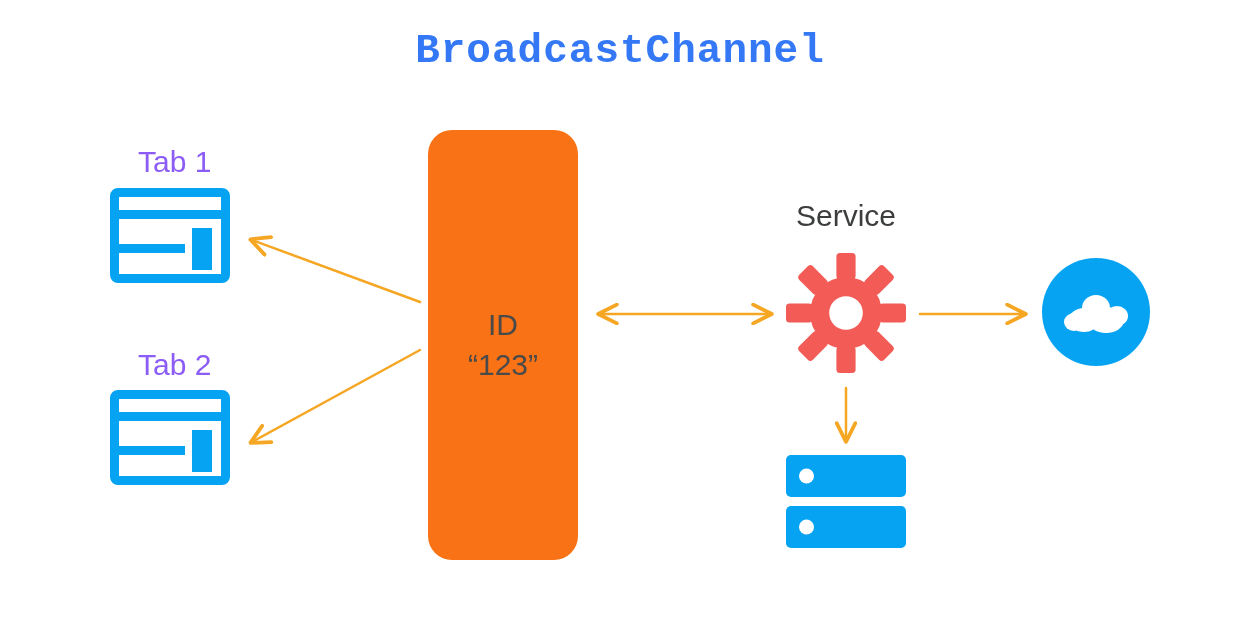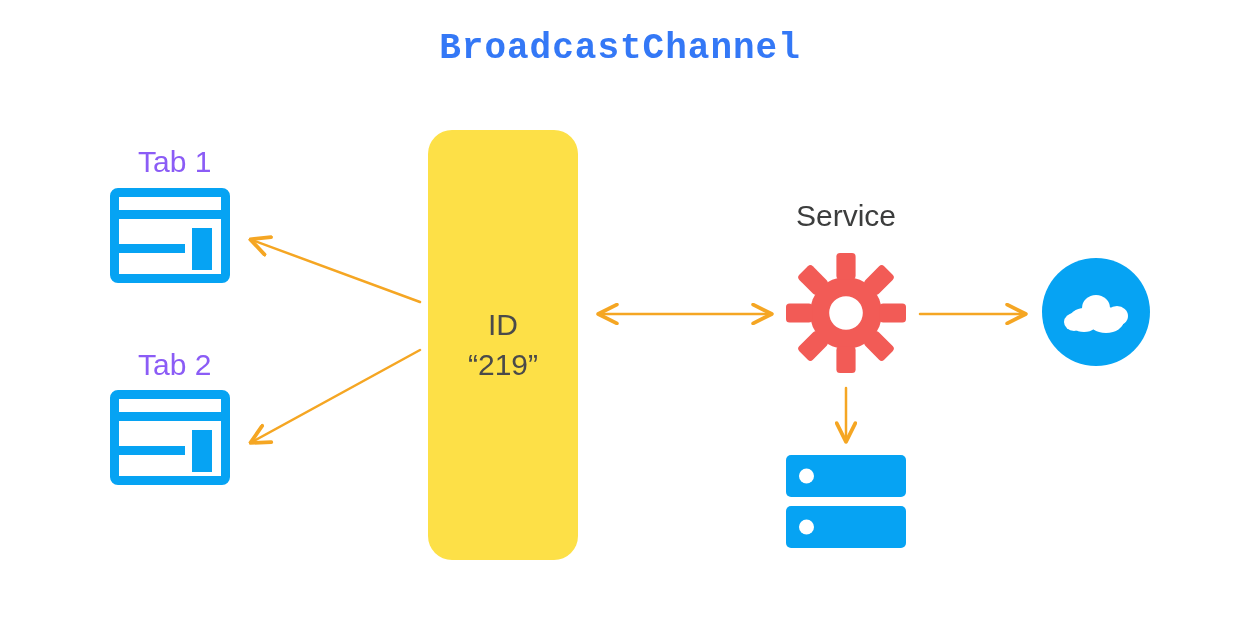--- a/index.html
+++ b/index.html
@@ -24,7 +24,7 @@
     text-align: center;
     font-family: "Courier New", Courier, monospace;
     font-weight: 700;
-    font-size: 36px;
+    font-size: 41px;
     letter-spacing: 1px;
     color: #3478f6;
   }

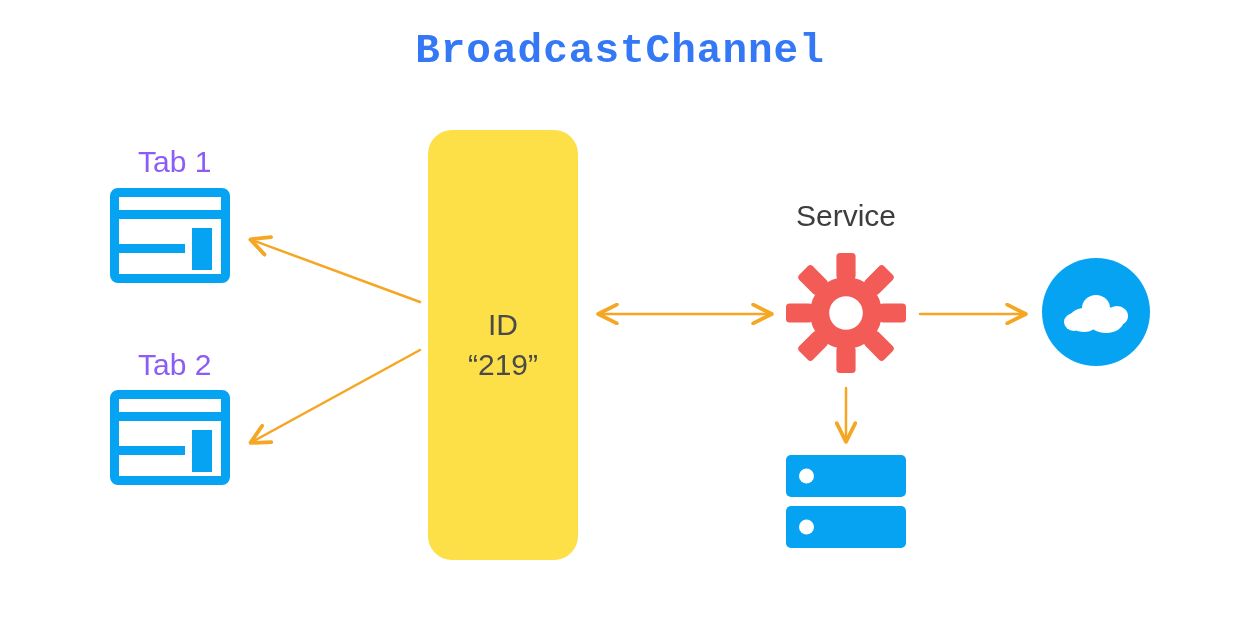--- a/index.html
+++ b/index.html
@@ -71,7 +71,7 @@
   
   .channel {
     position: absolute;
-    background: #fde047;
+    background: #f97316;
     border-radius: 24px;
     display: flex;
     flex-direction: column;

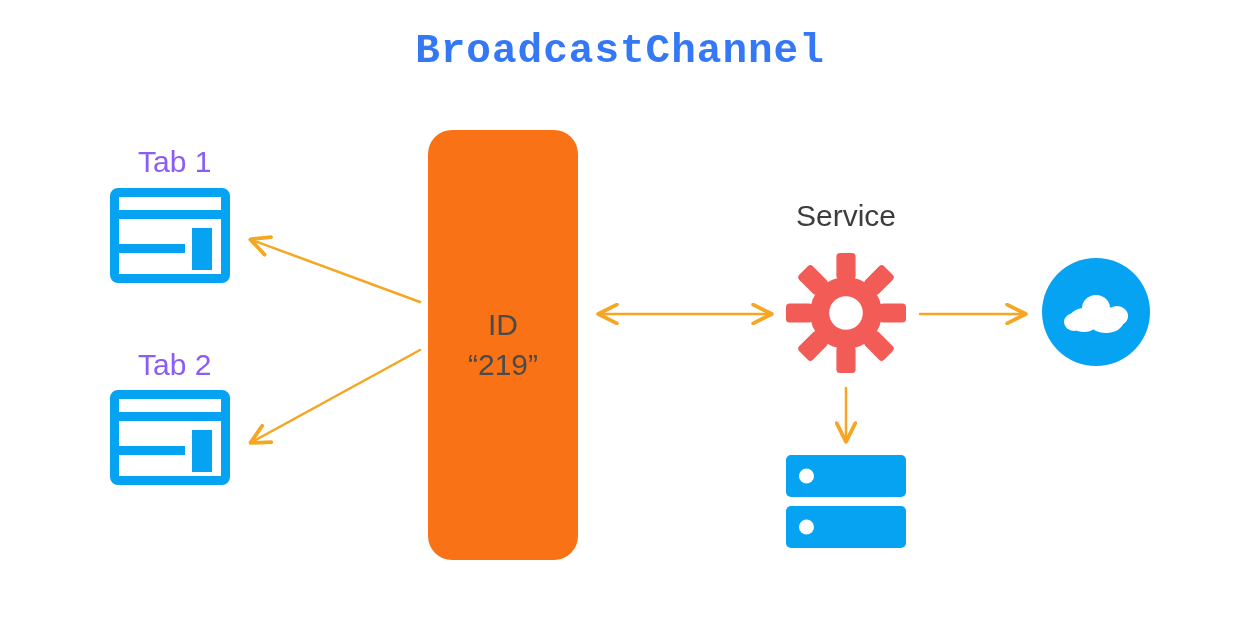--- a/index.html
+++ b/index.html
@@ -161,7 +161,7 @@
 
   <div class="channel" style="left:428px; top:130px; width:150px; height:430px;">
     <span>ID</span>
-    <span>“219”</span>
+    <span>“123”</span>
   </div>
 
   <div class="sw-label" style="left:766px; top:160px; width:160px;margin-top:37px;">

